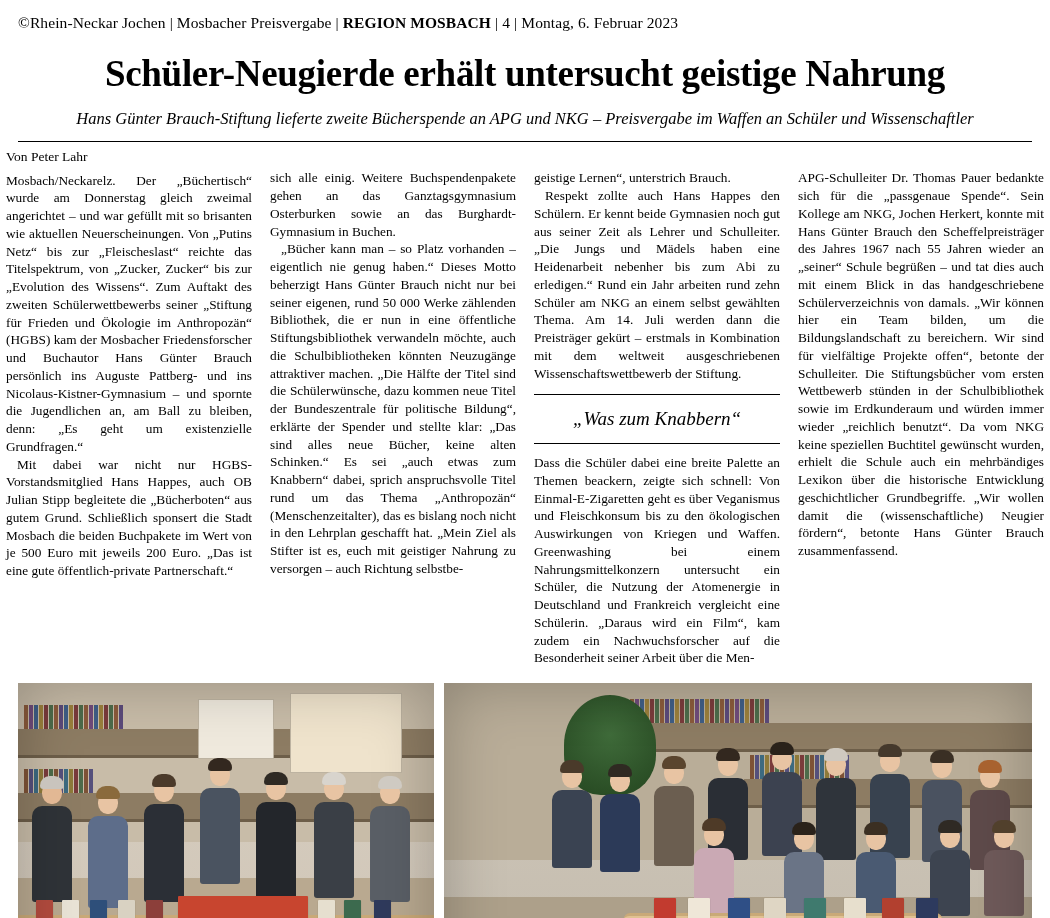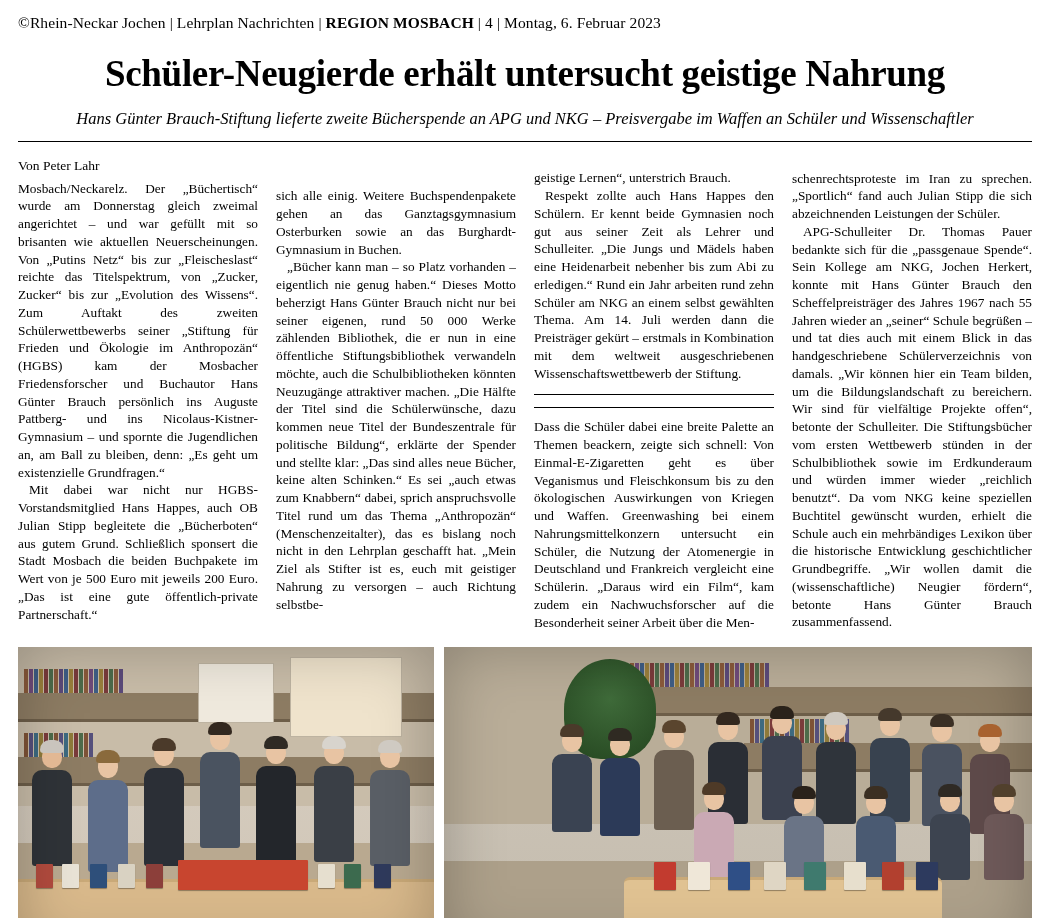--- a/index.html
+++ b/index.html
@@ -210,7 +210,7 @@
 <div class="page">
 
   <div class="masthead">
-    <span>©Rhein-Neckar Jochen</span><span class="rule">|</span><span>Lehrplan Nachrichten</span><span class="rule">|</span><span class="bold">REGION MOSBACH</span><span class="rule">|</span><span>4</span><span class="rule">|</span><span>Montag,  6. Februar 2023</span>
+    <span>©Rhein-Neckar Jochen</span><span class="rule">|</span><span>Mosbacher Preisvergabe</span><span class="rule">|</span><span class="bold">REGION MOSBACH</span><span class="rule">|</span><span>4</span><span class="rule">|</span><span>Montag,  6. Februar 2023</span>
   </div>
 
   <h1 class="headline">Schüler-Neugierde erhält untersucht geistige Nahrung</h1>

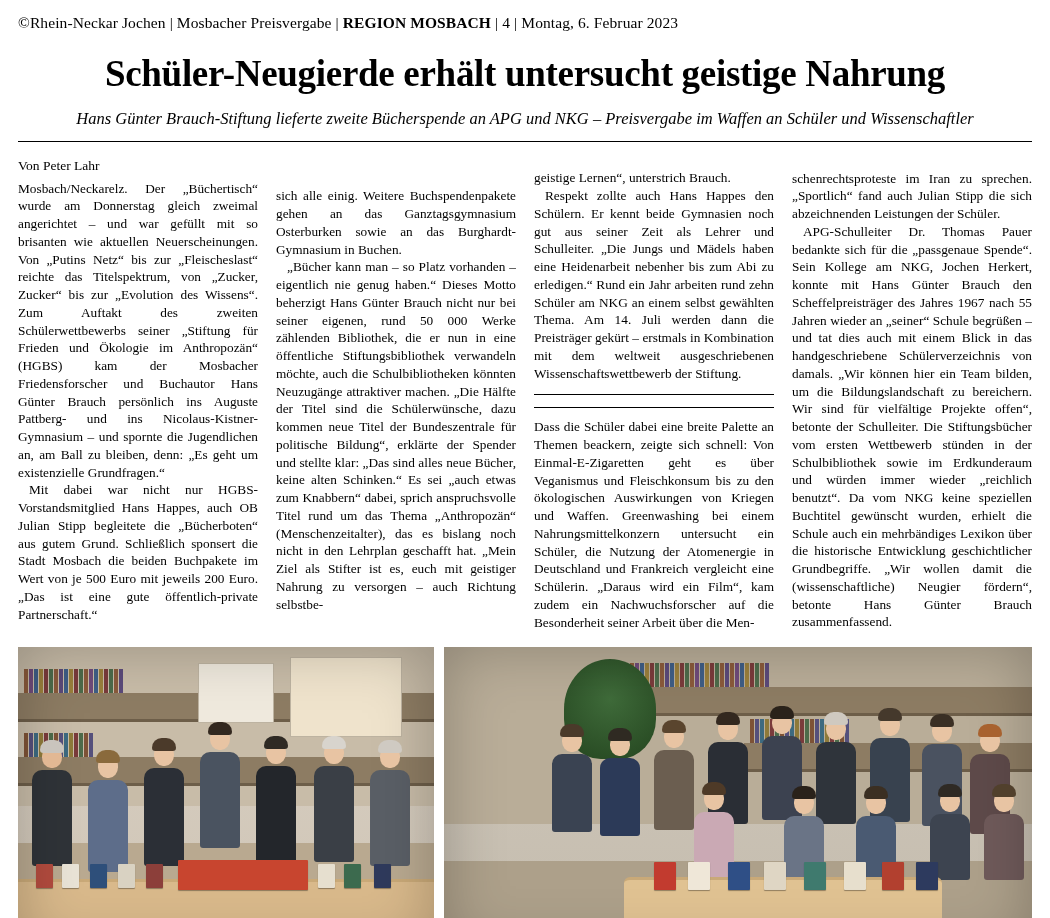--- a/index.html
+++ b/index.html
@@ -60,9 +60,9 @@
   }
   .columns {
     display: flex;
-    margin: 0 18px;
+    margin: 0 6px;
     gap: 18px;
-    align-items: center;
+    align-items: flex-start;
   }
   .col {
     width: 252px;

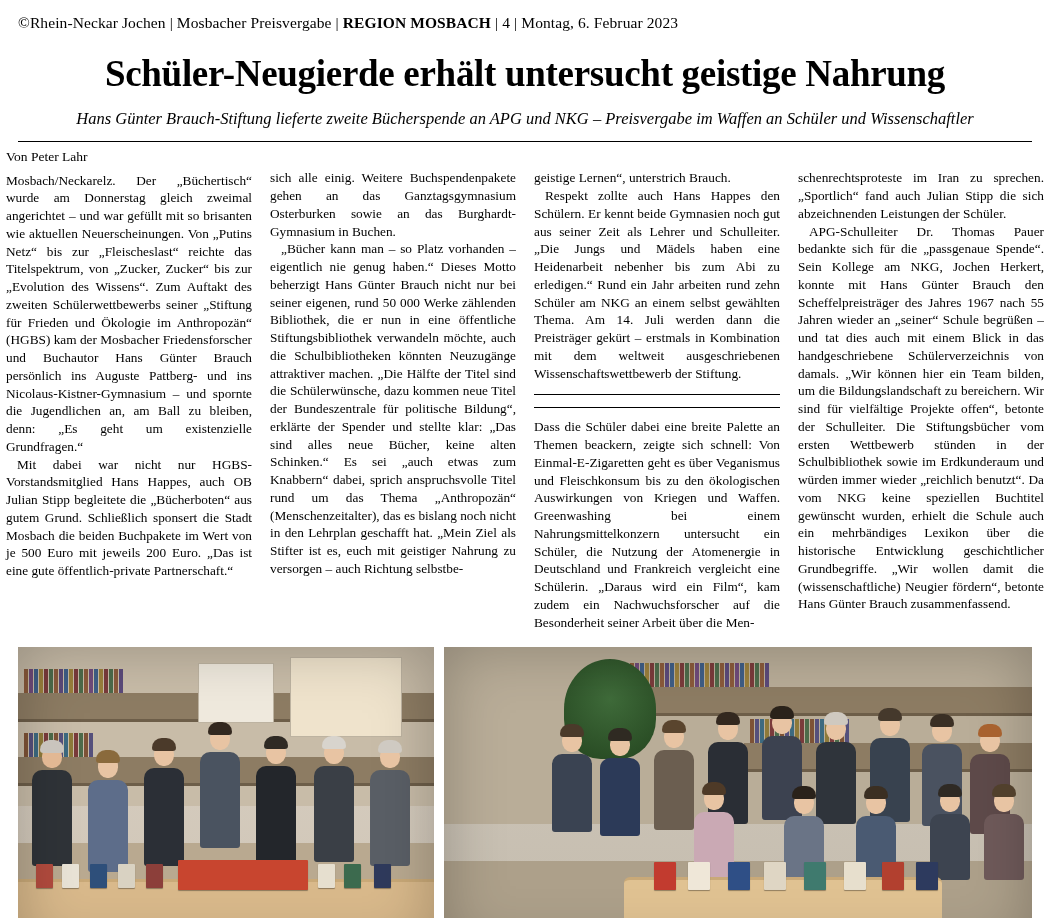--- a/index.html
+++ b/index.html
@@ -246,7 +246,6 @@
 
     <div class="col">
       <div style="height:27px"></div>
-      <p>schenrechtsproteste im Iran zu sprechen. „Sportlich“ fand auch Julian Stipp die sich abzeichnenden Leistungen der Schüler.</p>
       <p>APG-Schulleiter Dr. Thomas Pauer bedankte sich für die „passgenaue Spende“. Sein Kollege am NKG, Jochen Herkert, konnte mit Hans Günter Brauch den Scheffelpreisträger des Jahres 1967 nach 55 Jahren wieder an „seiner“ Schule begrüßen – und tat dies auch mit einem Blick in das handgeschriebene Schülerverzeichnis von damals. „Wir können hier ein Team bilden, um die Bildungslandschaft zu bereichern. Wir sind für vielfältige Projekte offen“, betonte der Schulleiter. Die Stiftungsbücher vom ersten Wettbewerb stünden in der Schulbibliothek sowie im Erdkunderaum und würden immer wieder „reichlich benutzt“. Da vom NKG keine speziellen Buchtitel gewünscht wurden, erhielt die Schule auch ein mehrbändiges Lexikon über die historische Entwicklung geschichtlicher Grundbegriffe. „Wir wollen damit die (wissenschaftliche) Neugier fördern“, betonte Hans Günter Brauch zusammenfassend.</p>
     </div>
 

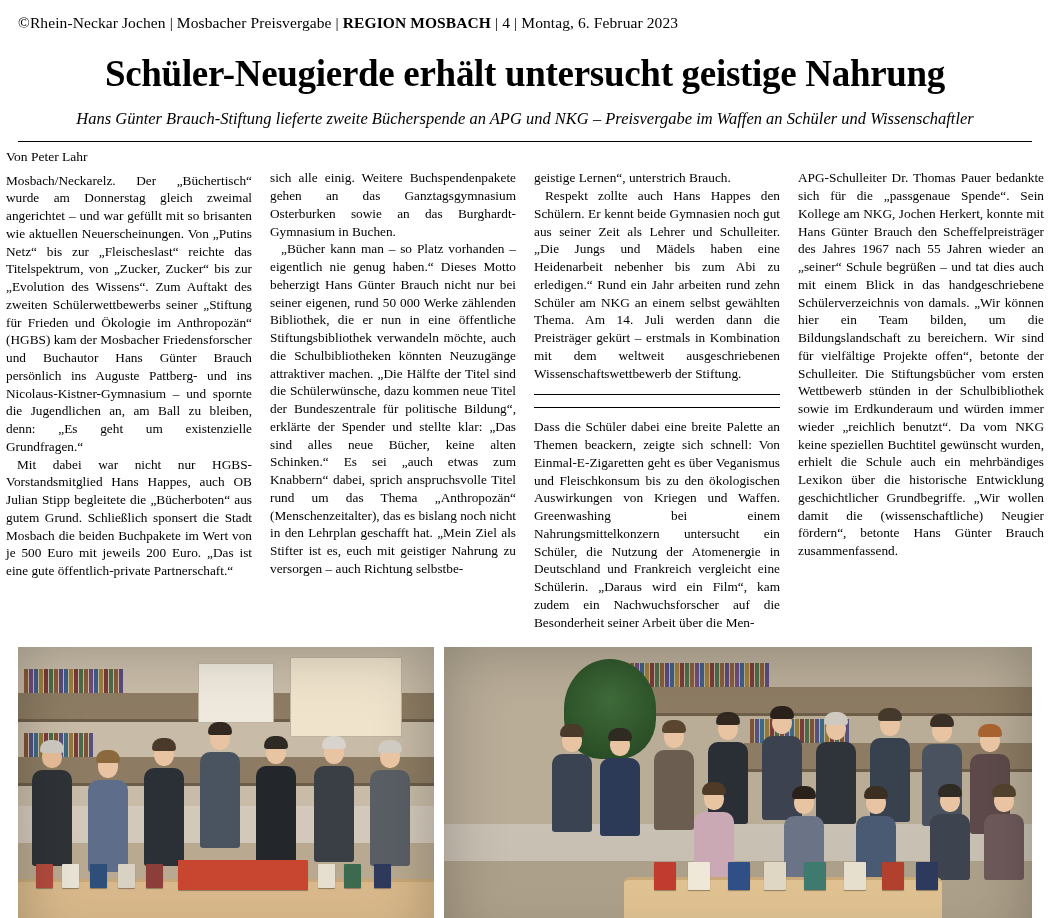--- a/index.html
+++ b/index.html
@@ -239,6 +239,7 @@
       <p>Respekt zollte auch Hans Happes den Schülern. Er kennt beide Gymnasien noch gut aus seiner Zeit als Lehrer und Schulleiter. „Die Jungs und Mädels haben eine Heidenarbeit nebenher bis zum Abi zu erledigen.“ Rund ein Jahr arbeiten rund zehn Schüler am NKG an einem selbst gewählten Thema. Am 14. Juli werden dann die Preisträger gekürt – erstmals in Kombination mit dem weltweit ausgeschriebenen Wissenschaftswettbewerb der Stiftung.</p>
       <div class="pull-quote-wrap">
         <div class="pq-rule"></div>
+        <div class="pull-quote">„Was zum Knabbern“</div>
         <div class="pq-rule-bottom"></div>
       </div>
       <p>Dass die Schüler dabei eine breite Palette an Themen beackern, zeigte sich schnell: Von Einmal-E-Zigaretten geht es über Veganismus und Fleischkonsum bis zu den ökologischen Auswirkungen von Kriegen und Waffen. Greenwashing bei einem Nahrungsmittelkonzern untersucht ein Schüler, die Nutzung der Atomenergie in Deutschland und Frankreich vergleicht eine Schülerin. „Daraus wird ein Film“, kam zudem ein Nachwuchsforscher auf die Besonderheit seiner Arbeit über die Men-</p>

